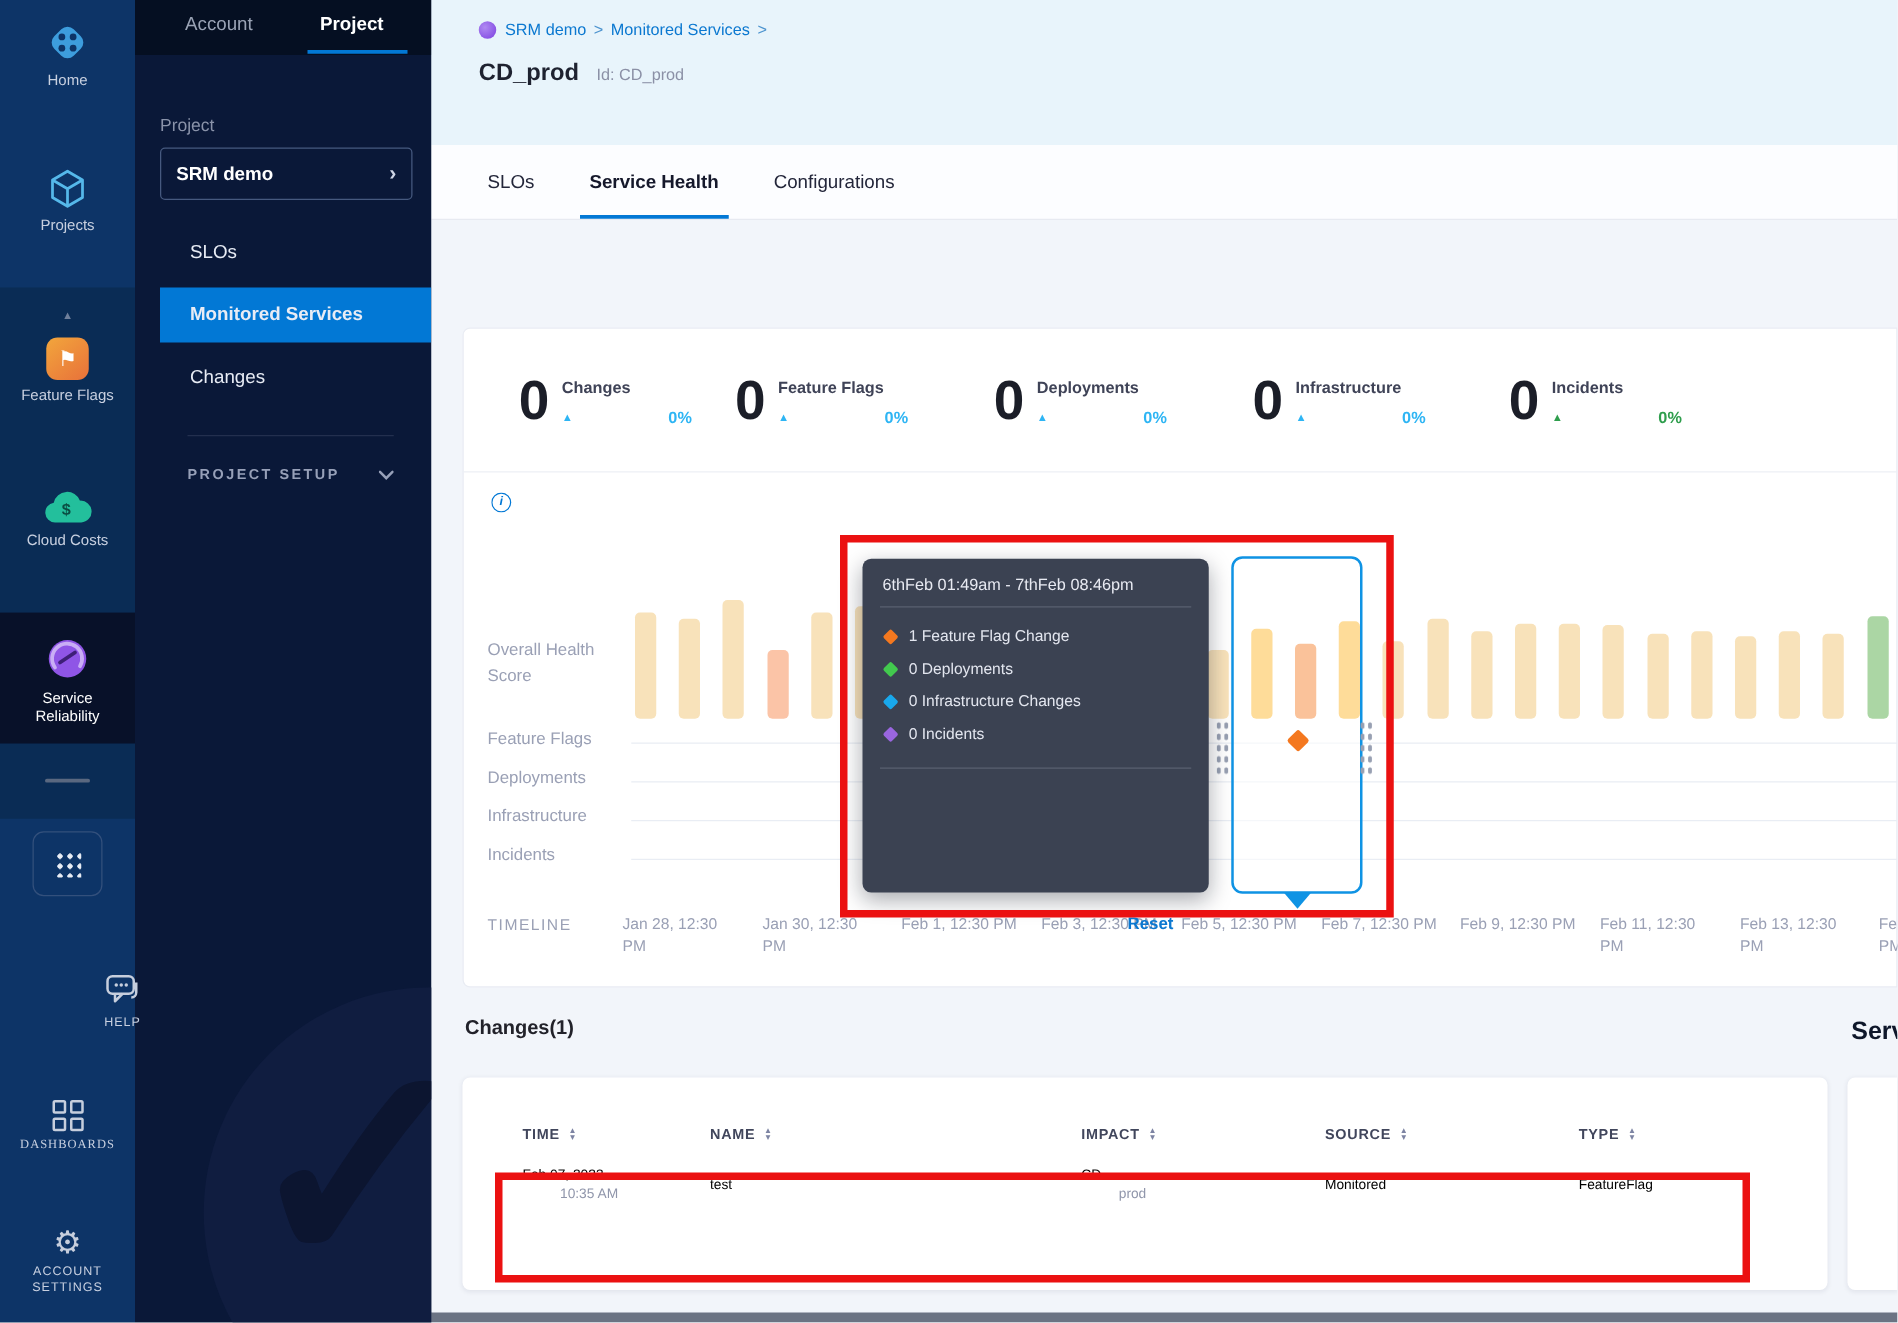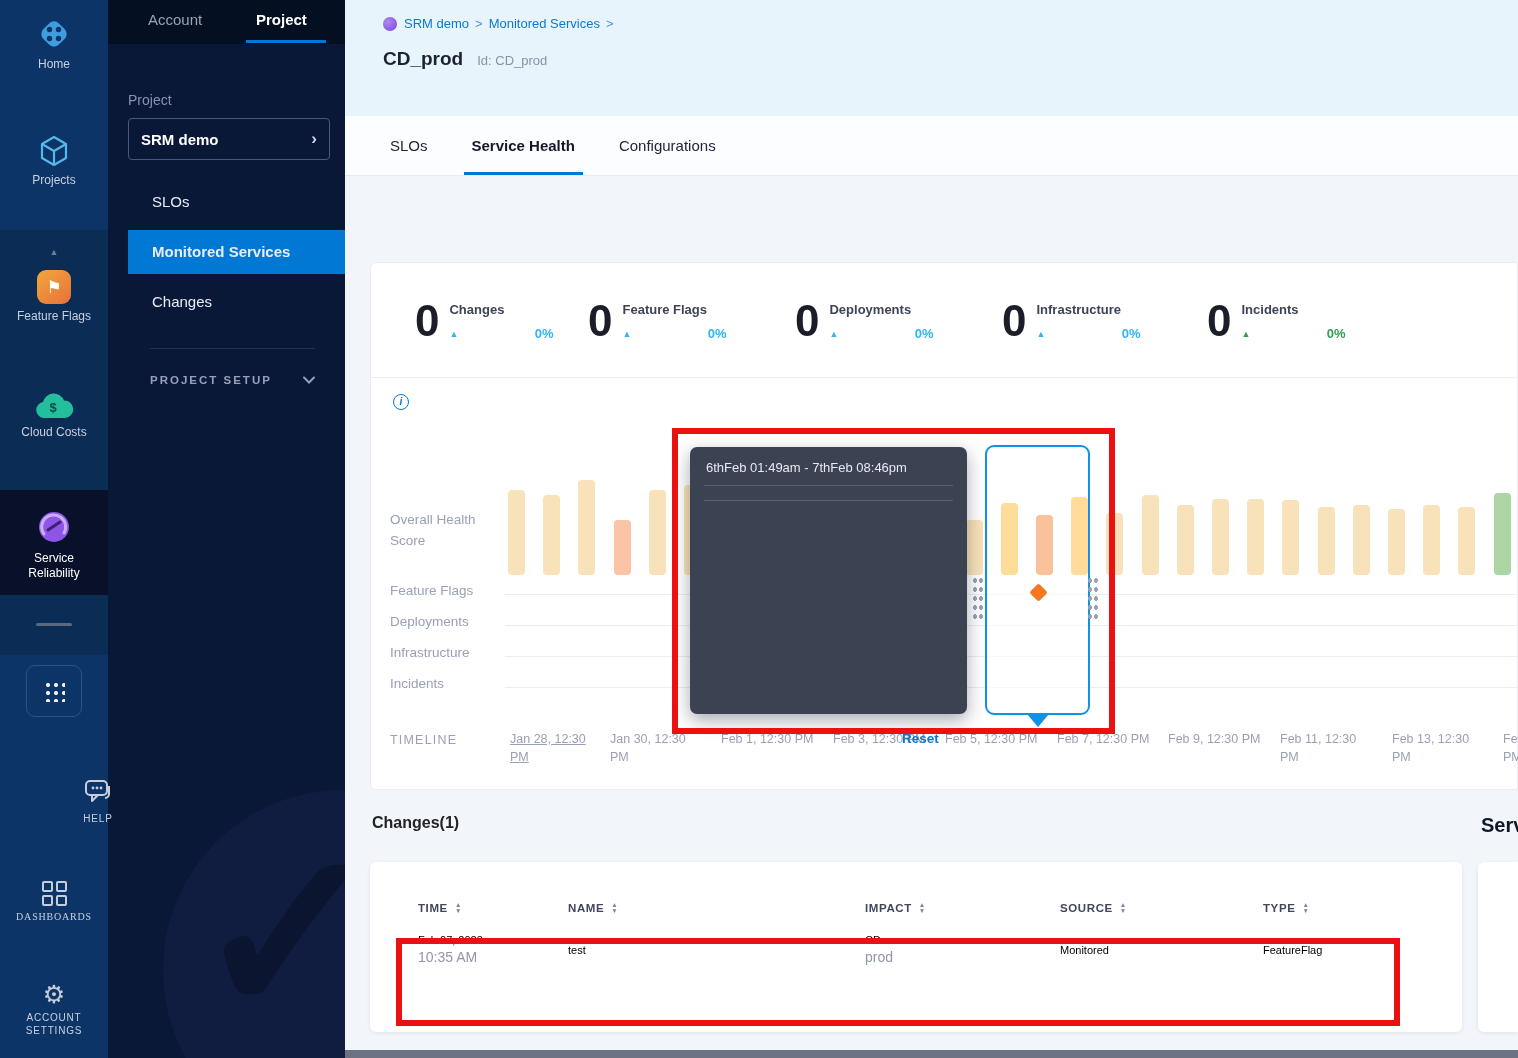--- a/index.html
+++ b/index.html
@@ -421,6 +421,24 @@
   <div class="tooltip">
     <div class="tt-title">6thFeb 01:49am - 7thFeb 08:46pm</div>
     <div class="tt-hr"></div>
+    <div id="tt-items">
+        <div class="tt-item">
+          <div class="tt-diamond" style="background: rgb(244, 120, 31);"></div>
+          <div class="txt">1 Feature Flag Change</div>
+        </div>
+        <div class="tt-item">
+          <div class="tt-diamond" style="background: rgb(66, 201, 78);"></div>
+          <div class="txt">0 Deployments</div>
+        </div>
+        <div class="tt-item">
+          <div class="tt-diamond" style="background: rgb(25, 168, 236);"></div>
+          <div class="txt">0 Infrastructure Changes</div>
+        </div>
+        <div class="tt-item">
+          <div class="tt-diamond" style="background: rgb(154, 102, 224);"></div>
+          <div class="txt">0 Incidents</div>
+        </div>
+      </div>
     <div class="tt-hr" style="margin-top:14px;"></div>
   </div>
 

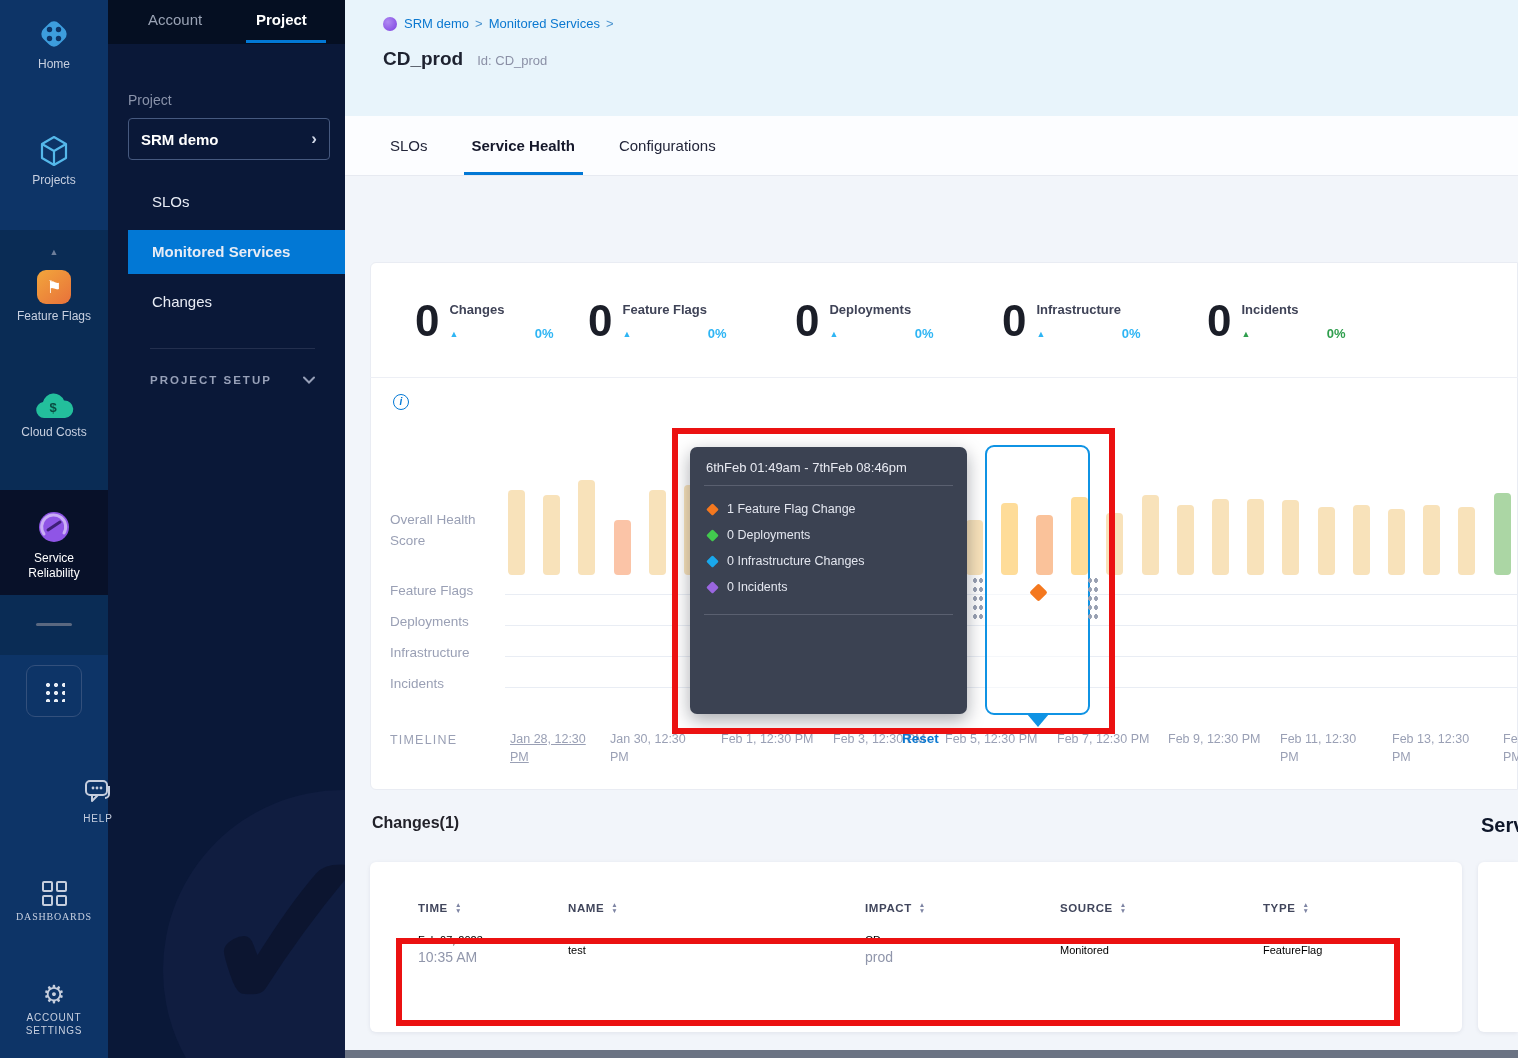--- a/index.html
+++ b/index.html
@@ -399,7 +399,7 @@
       <div class="bar" style="left: 986px; height: 82px; background: rgb(171, 214, 164);"></div>
     </div>
   <div id="ticks">
-      <div class="tick" style="left: 12px; text-decoration: underline;">Jan 28, 12:30 PM</div>
+      <div class="tick" style="left: 0px;">Jan 28, 12:30 PM</div>
       <div class="tick" style="left: 112px;">Jan 30, 12:30 PM</div>
       <div class="tick" style="left: 223px;">Feb 1, 12:30 PM</div>
       <div class="tick" style="left: 335px;">Feb 3, 12:30 PM</div>

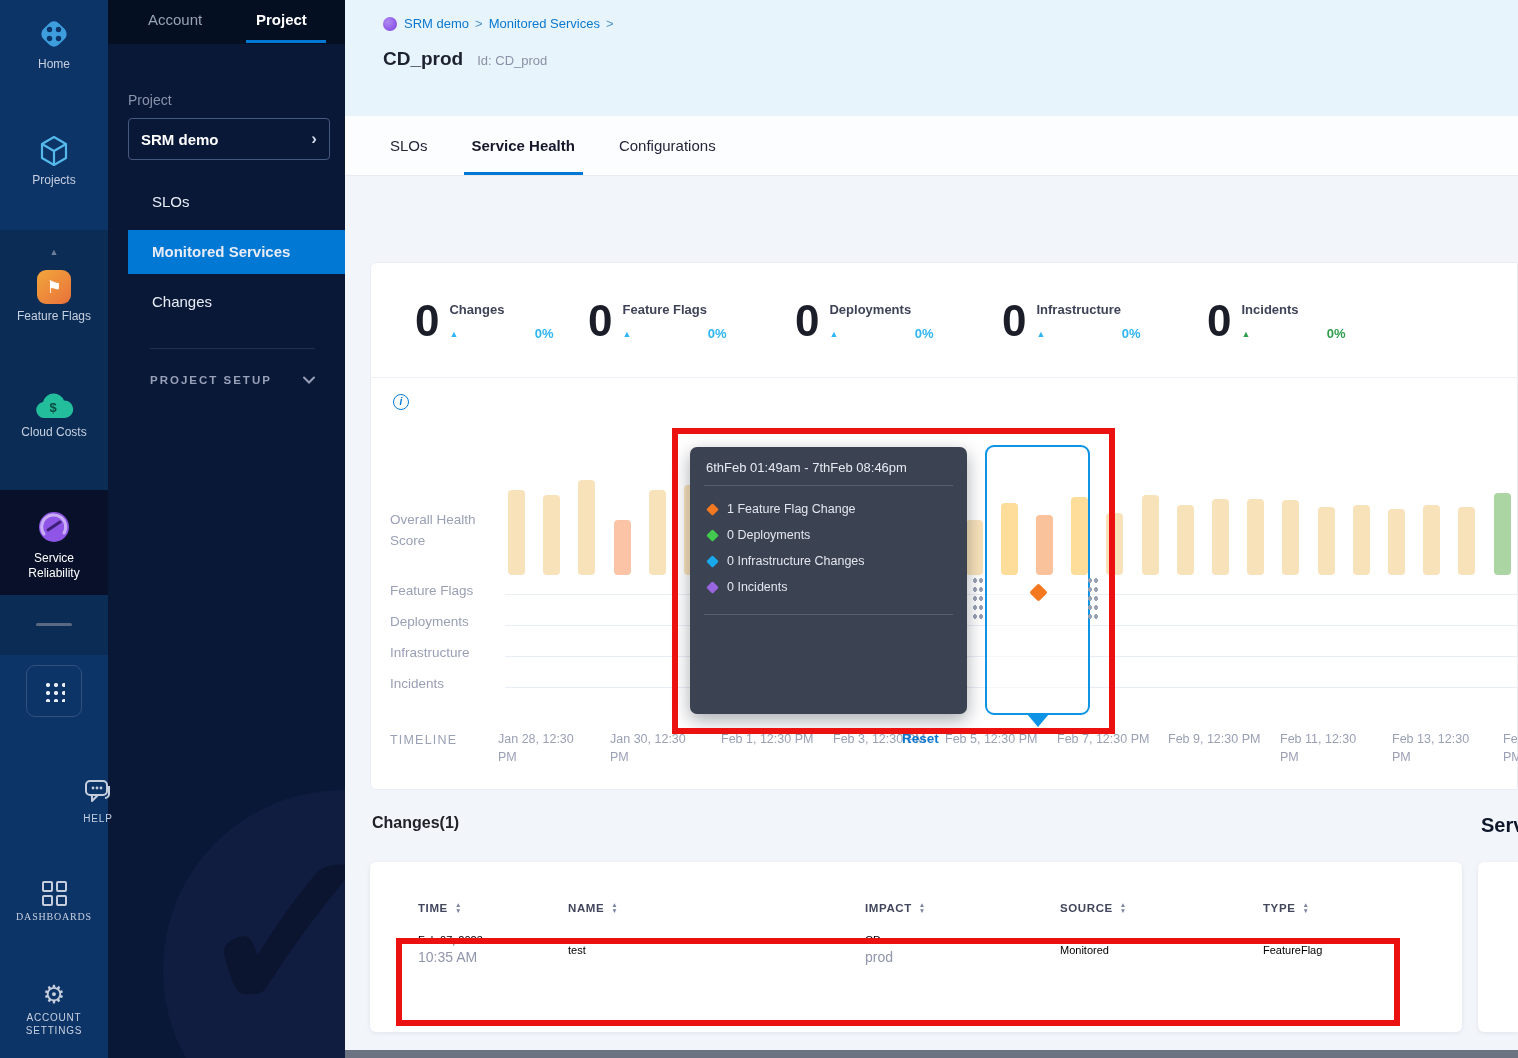--- a/index.html
+++ b/index.html
@@ -145,7 +145,7 @@
              line-height:.9; }
   .t-row { margin-top:20px; align-items:center; cursor:pointer; }
   .cell-main { font-size:11px; color:#000000; }
-  .cell-sub { font-size:14px; color:#9096ab; margin-top:3px; }
+  .cell-sub { font-size:11px; color:#9096ab; margin-top:3px;margin-left:30px; }
 
   .right-card { position:absolute; left:1478px; top:862px; width:40px; height:170px; background:#fff;
                 border-radius:6px 0 0 6px; box-shadow:0 1px 4px rgba(20,30,60,.08); }

